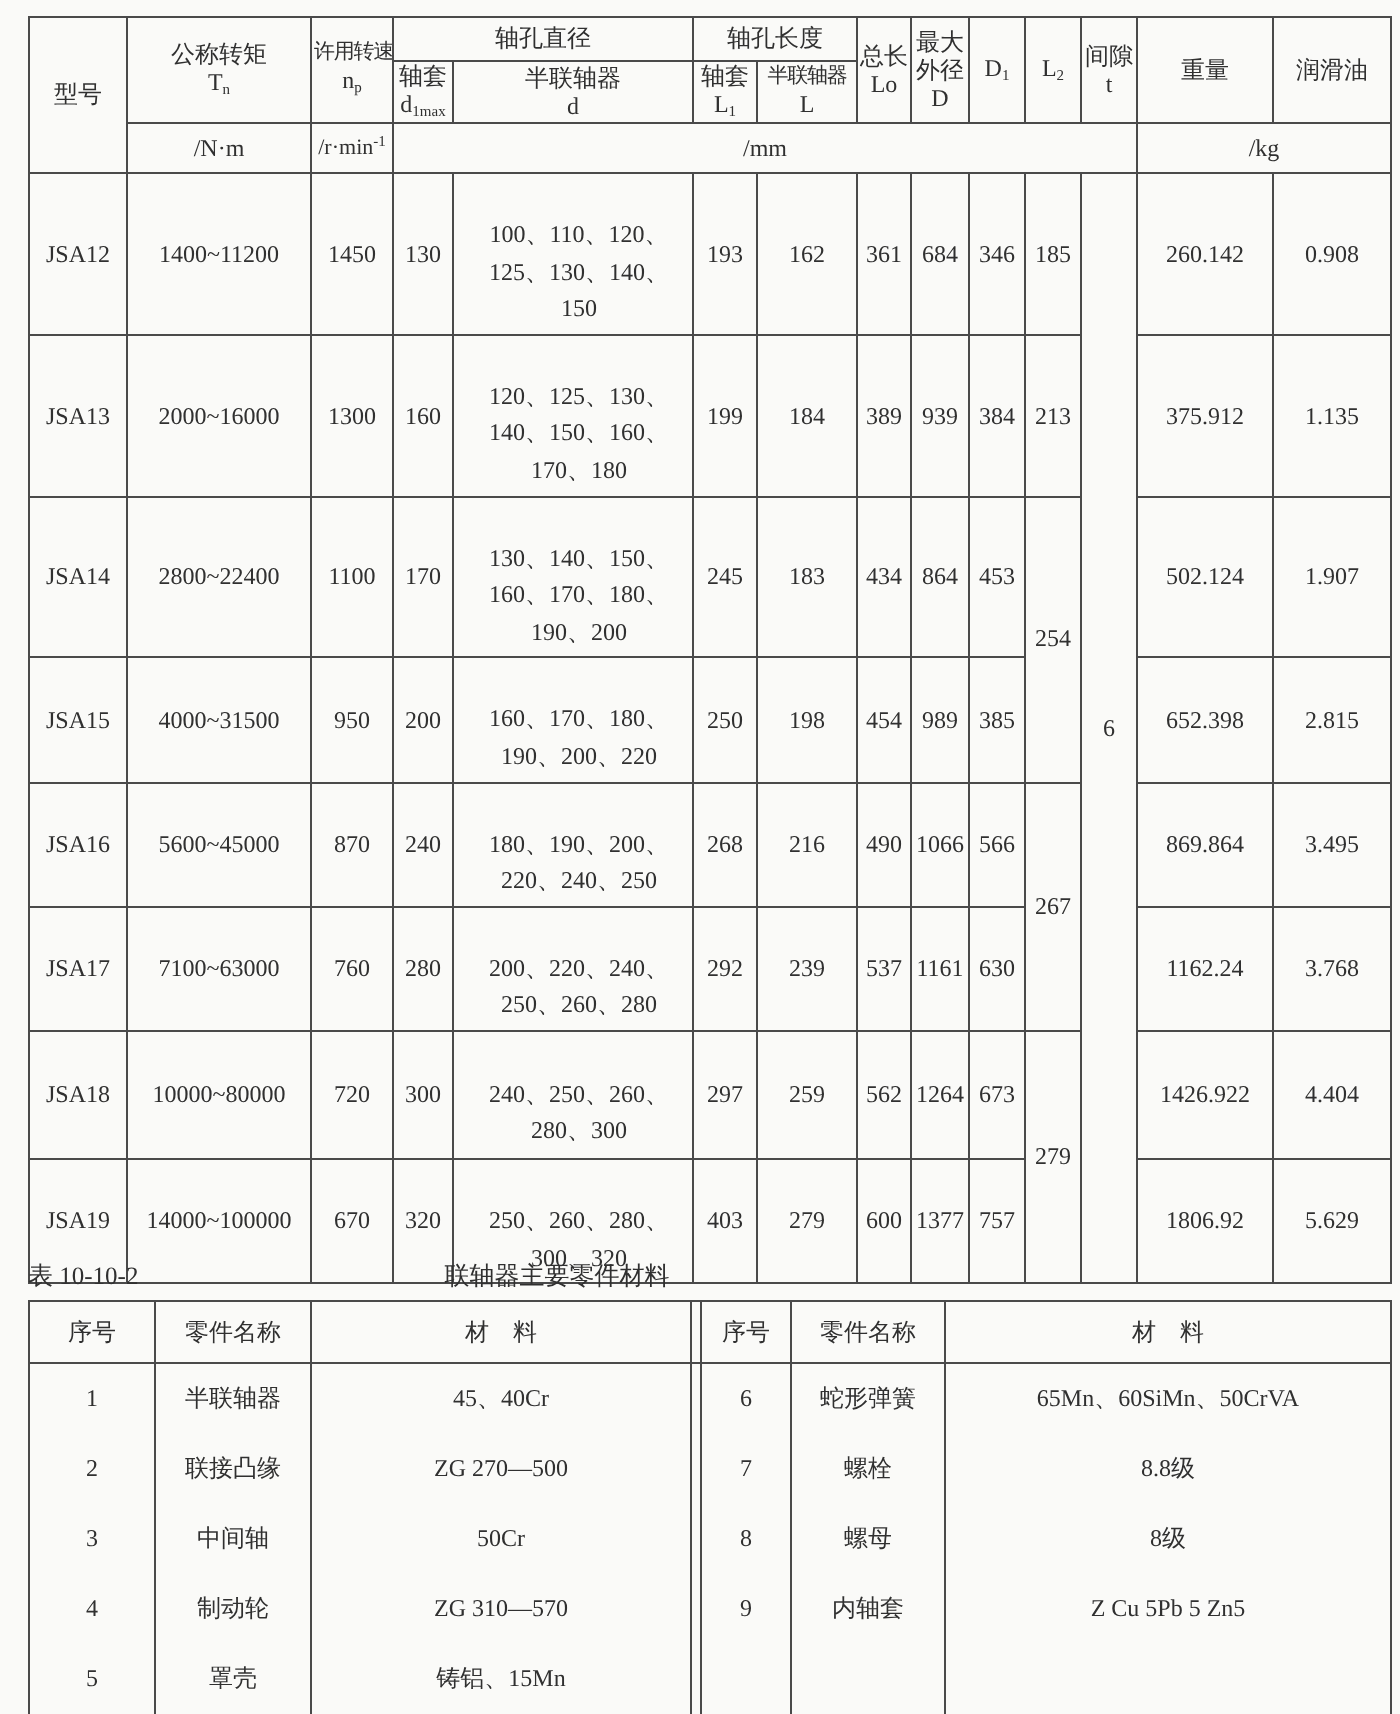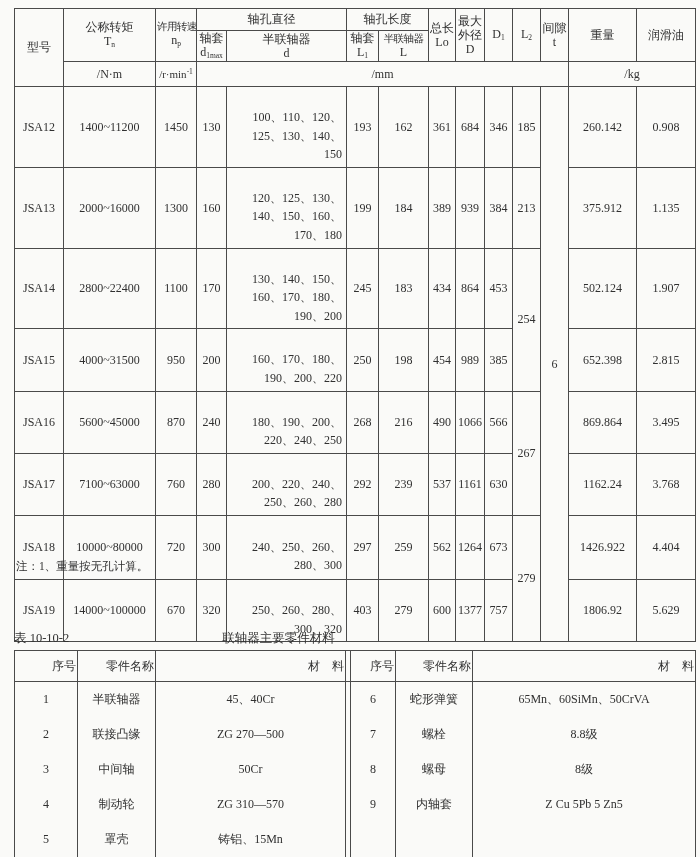--- a/index.html
+++ b/index.html
@@ -33,7 +33,7 @@
   #t1 .sup{font-size:7.5px;vertical-align:4px;}
   #t1 .cmp{font-size:10.5px;letter-spacing:-0.6px;white-space:nowrap;}
   #t1 td.bores{
-    text-align:right;padding:21px 4px 3px 10px;line-height:1.55;
+    text-align:center;padding:21px 4px 3px 10px;line-height:1.55;
   }
   #t1 td.num{padding:0;}
 

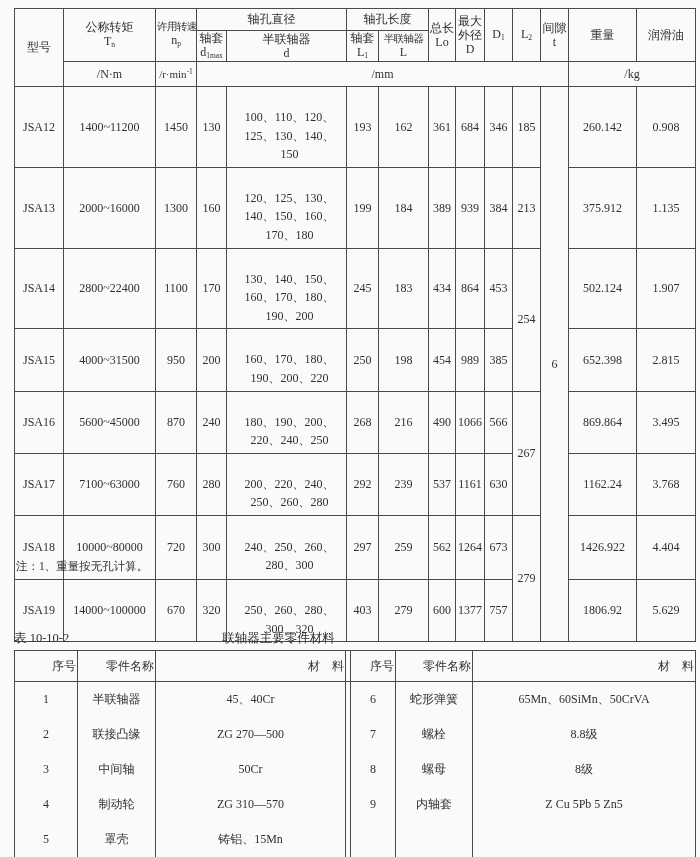--- a/index.html
+++ b/index.html
@@ -259,7 +259,6 @@
     </table>
 
   <div class="notes">
-    <div><span>注：</span><span>1、重量按无孔计算。</span></div>
   </div>
 
   <div class="t2caption">

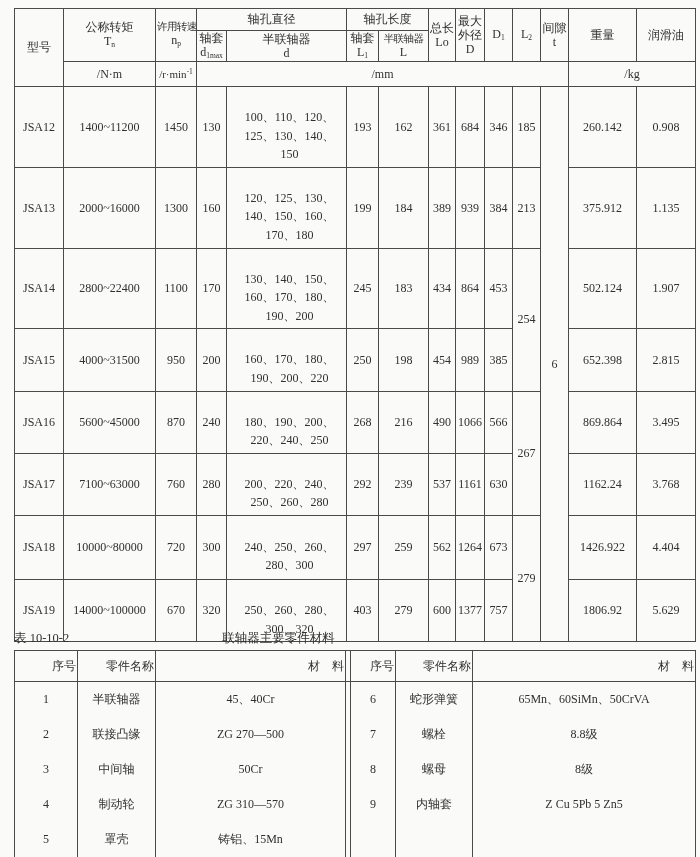--- a/index.html
+++ b/index.html
@@ -50,7 +50,7 @@
   #t2{position:absolute;left:14px;top:650px;width:681px;border:1px solid #4a4a4a;}
   #t2 th{
     border:1px solid #4a4a4a;height:28px;font-weight:normal;
-    font-size:12px;text-align:right;vertical-align:middle;
+    font-size:12px;text-align:center;vertical-align:middle;
   }
   #t2 td{
     border-left:1px solid #4a4a4a;border-right:1px solid #4a4a4a;

